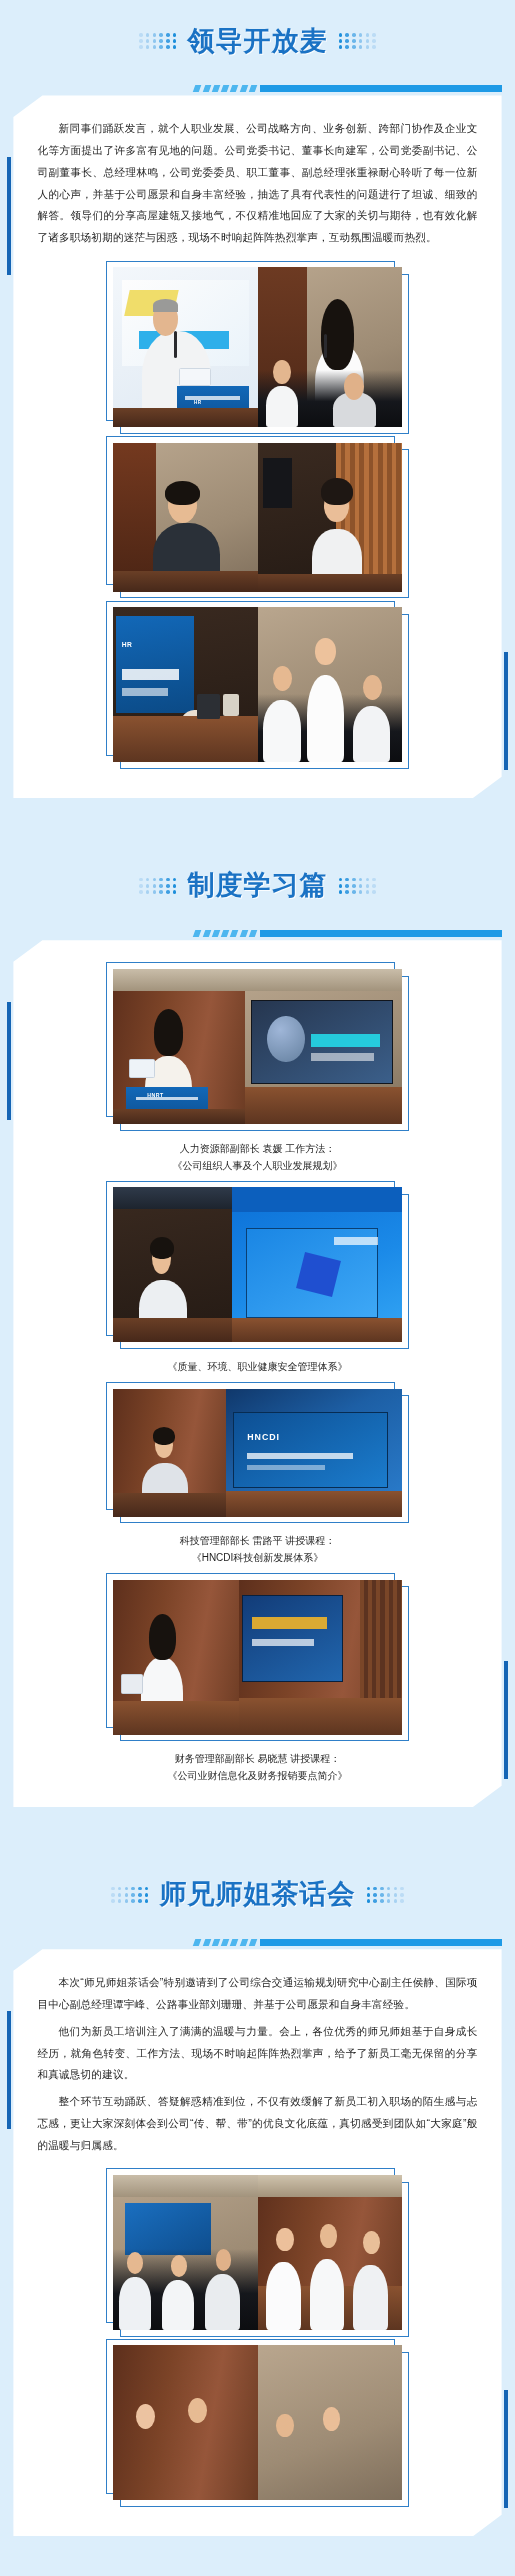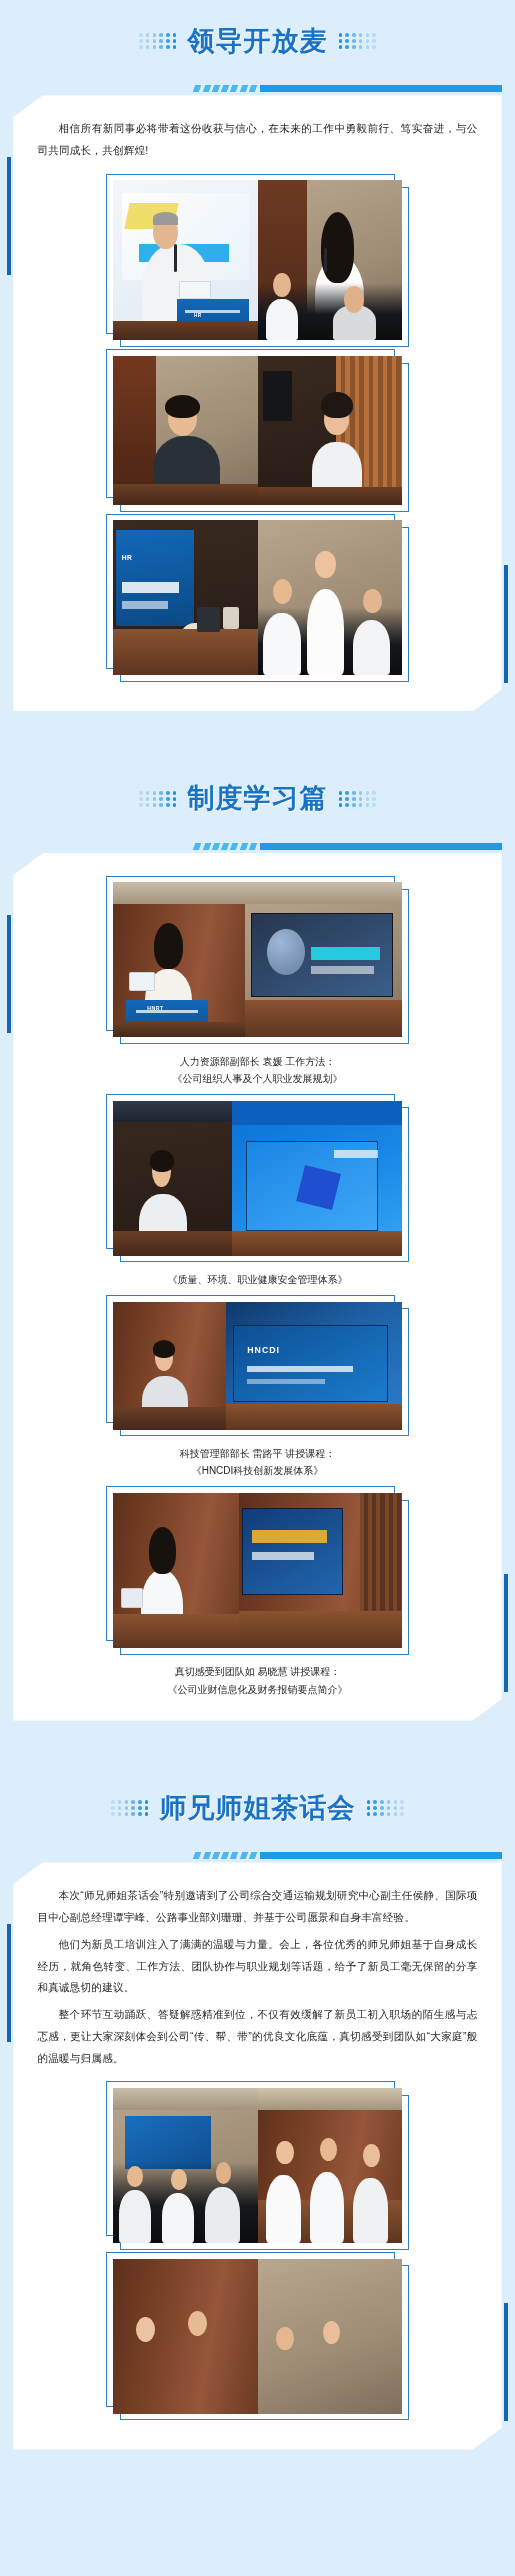--- a/index.html
+++ b/index.html
@@ -209,6 +209,7 @@
     <span class="panel-edge-l"></span>
     <span class="panel-edge-r"></span>
     <div class="panel">
+      <p class="ptext">新同事们踊跃发言，就个人职业发展、公司战略方向、业务创新、跨部门协作及企业文化等方面提出了许多富有见地的问题。公司党委书记、董事长向建军，公司党委副书记、公司副董事长、总经理林鸣，公司党委委员、职工董事、副总经理张重禄耐心聆听了每一位新人的心声，并基于公司愿景和自身丰富经验，抽选了具有代表性的问题进行了坦诚、细致的解答。领导们的分享高屋建瓴又接地气，不仅精准地回应了大家的关切与期待，也有效化解了诸多职场初期的迷茫与困惑，现场不时响起阵阵热烈掌声，互动氛围温暖而热烈。</p>
       <p class="ptext">相信所有新同事必将带着这份收获与信心，在未来的工作中勇毅前行、笃实奋进，与公司共同成长，共创辉煌!</p>
 
       <div style="height:13.4px"></div>

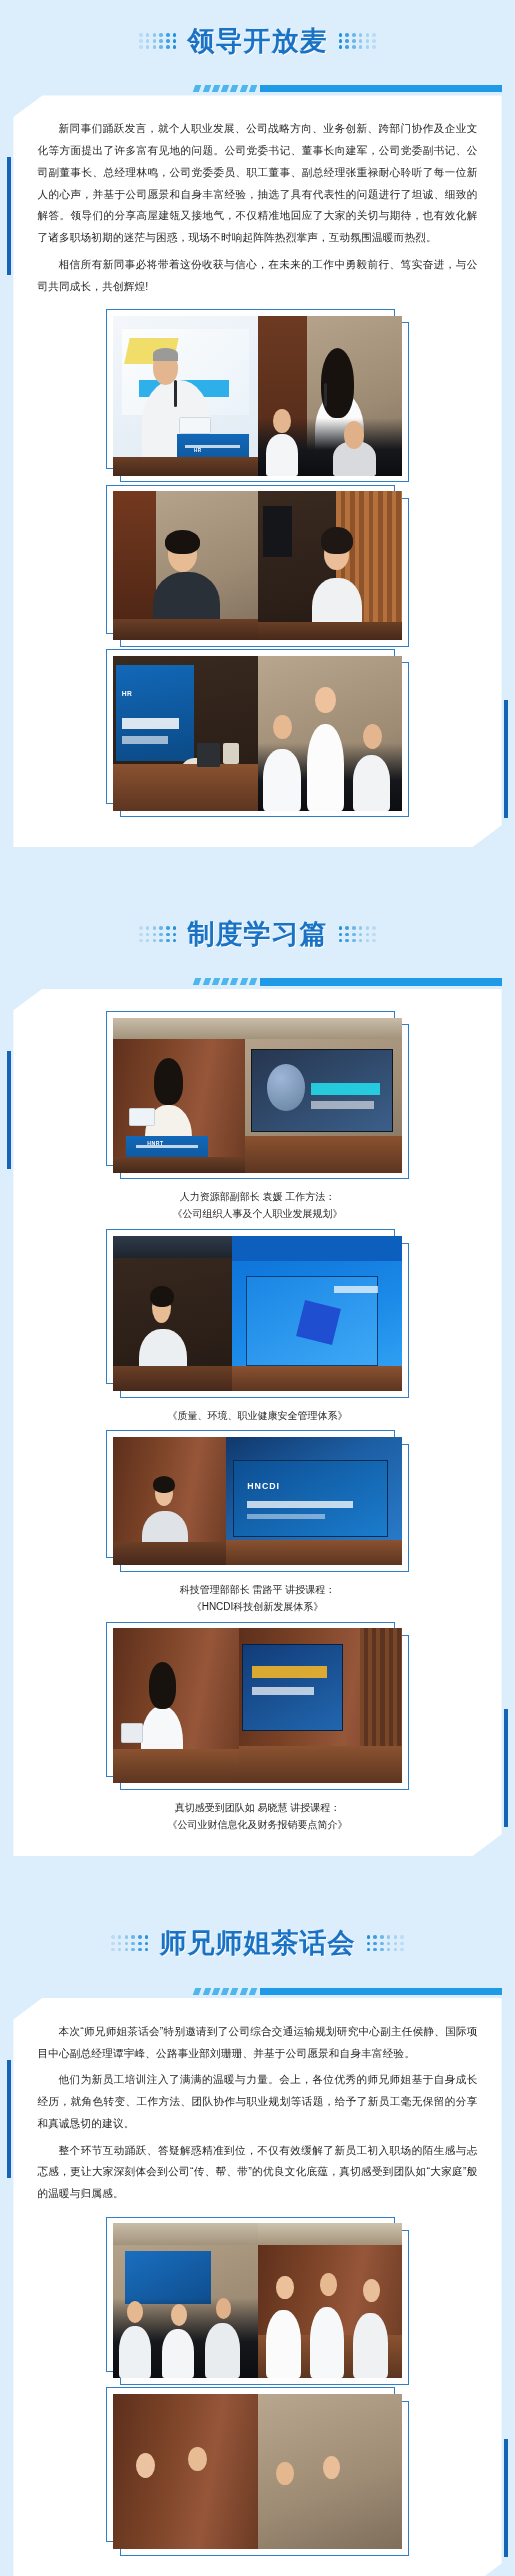--- a/index.html
+++ b/index.html
@@ -210,7 +210,6 @@
     <span class="panel-edge-r"></span>
     <div class="panel">
       <p class="ptext">新同事们踊跃发言，就个人职业发展、公司战略方向、业务创新、跨部门协作及企业文化等方面提出了许多富有见地的问题。公司党委书记、董事长向建军，公司党委副书记、公司副董事长、总经理林鸣，公司党委委员、职工董事、副总经理张重禄耐心聆听了每一位新人的心声，并基于公司愿景和自身丰富经验，抽选了具有代表性的问题进行了坦诚、细致的解答。领导们的分享高屋建瓴又接地气，不仅精准地回应了大家的关切与期待，也有效化解了诸多职场初期的迷茫与困惑，现场不时响起阵阵热烈掌声，互动氛围温暖而热烈。</p>
-      <p class="ptext">相信所有新同事必将带着这份收获与信心，在未来的工作中勇毅前行、笃实奋进，与公司共同成长，共创辉煌!</p>
 
       <div style="height:13.4px"></div>
 

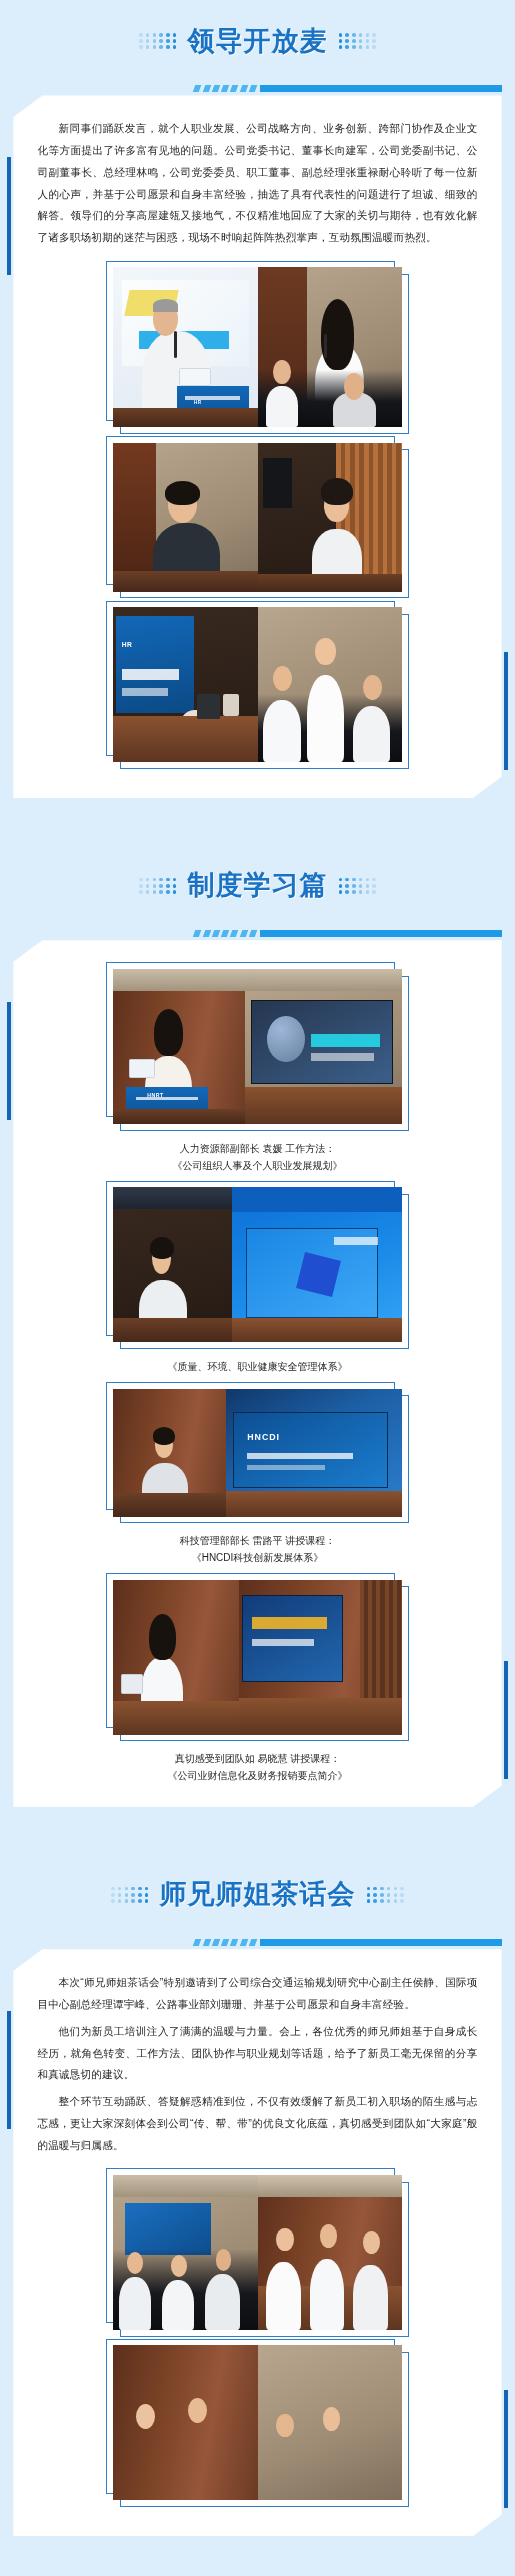--- a/index.html
+++ b/index.html
@@ -486,7 +486,7 @@
         </div>
       </div>
       <div class="cap" style="margin-bottom:2.1px">
-        <div>真切感受到团队如 易晓慧 讲授课程：</div>
+        <div>财务管理部副部长 易晓慧 讲授课程：</div>
         <div>《公司业财信息化及财务报销要点简介》</div>
       </div>
 

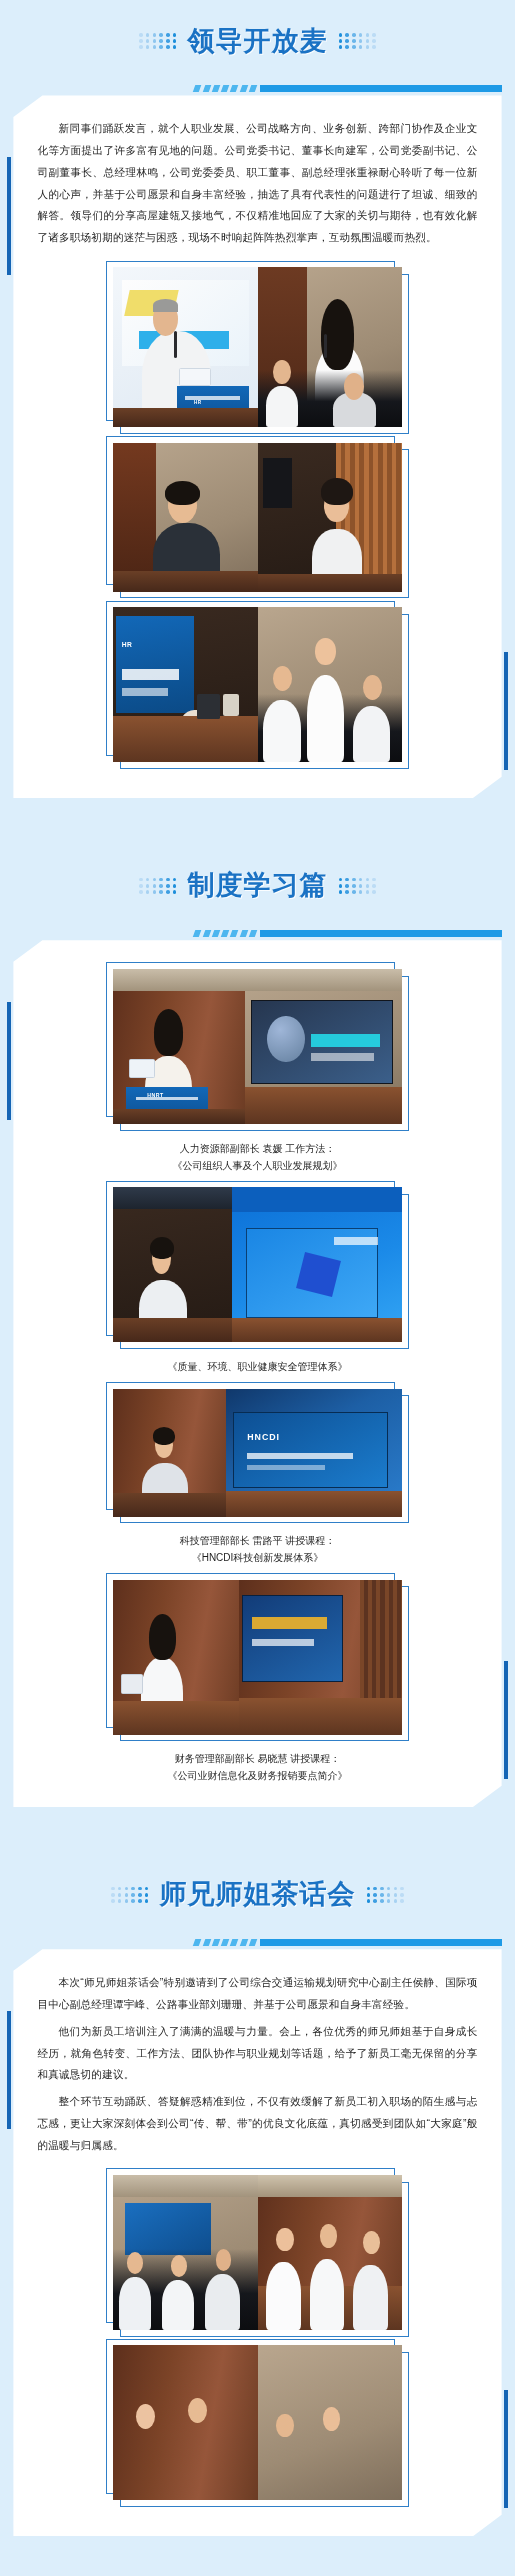--- a/index.html
+++ b/index.html
@@ -569,7 +569,7 @@
     <span class="panel-edge-r"></span>
     <div class="panel">
       <p class="ptext">本次“师兄师姐茶话会”特别邀请到了公司综合交通运输规划研究中心副主任侯静、国际项目中心副总经理谭宇峰、公路事业部刘珊珊、并基于公司愿景和自身丰富经验。</p>
-      <p class="ptext">他们为新员工培训注入了满满的温暖与力量。会上，各位优秀的师兄师姐基于自身成长经历，就角色转变、工作方法、团队协作与职业规划等话题，给予了新员工毫无保留的分享和真诚恳切的建议。</p>
+      <p class="ptext">他们为新员工培训注入了满满的温暖与力量。会上，各位优秀的师兄师姐基于自身成长经历，就角色转变、工作方法、现场不时响起阵阵热烈掌声，给予了新员工毫无保留的分享和真诚恳切的建议。</p>
       <p class="ptext">整个环节互动踊跃、答疑解惑精准到位，不仅有效缓解了新员工初入职场的陌生感与忐忑感，更让大家深刻体会到公司“传、帮、带”的优良文化底蕴，真切感受到团队如“大家庭”般的温暖与归属感。</p>
 
       <div style="height:13.4px"></div>

